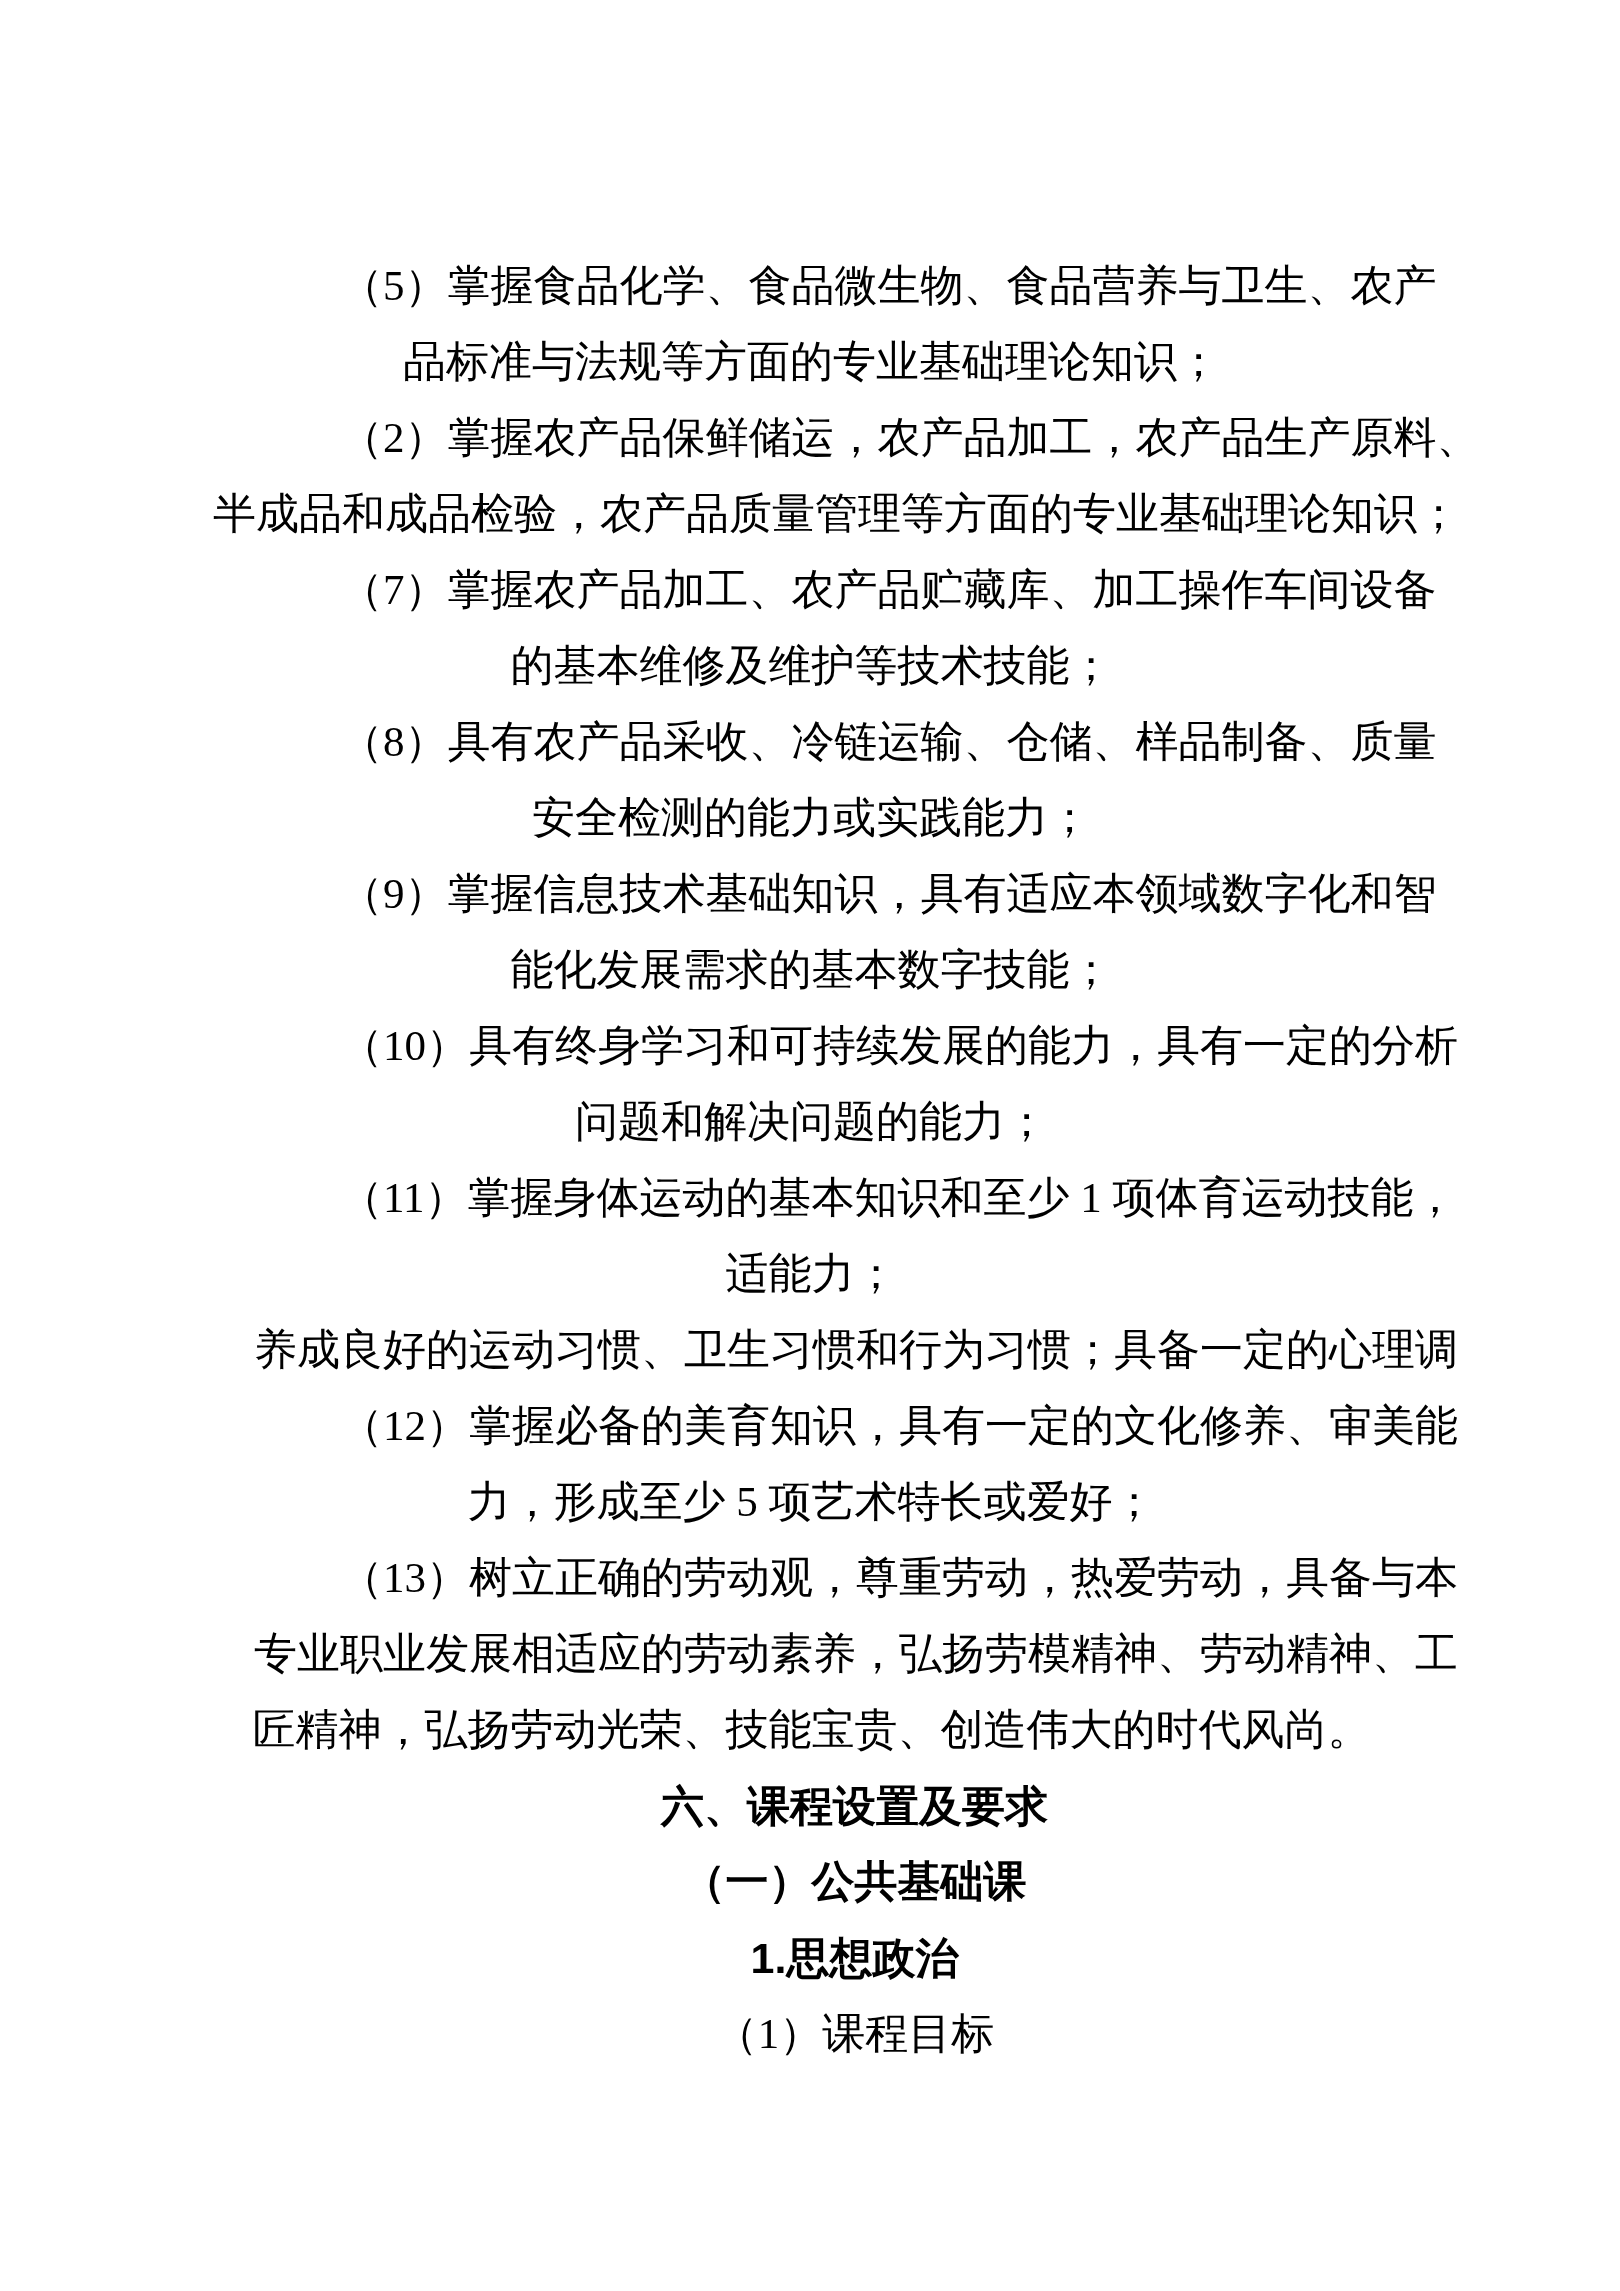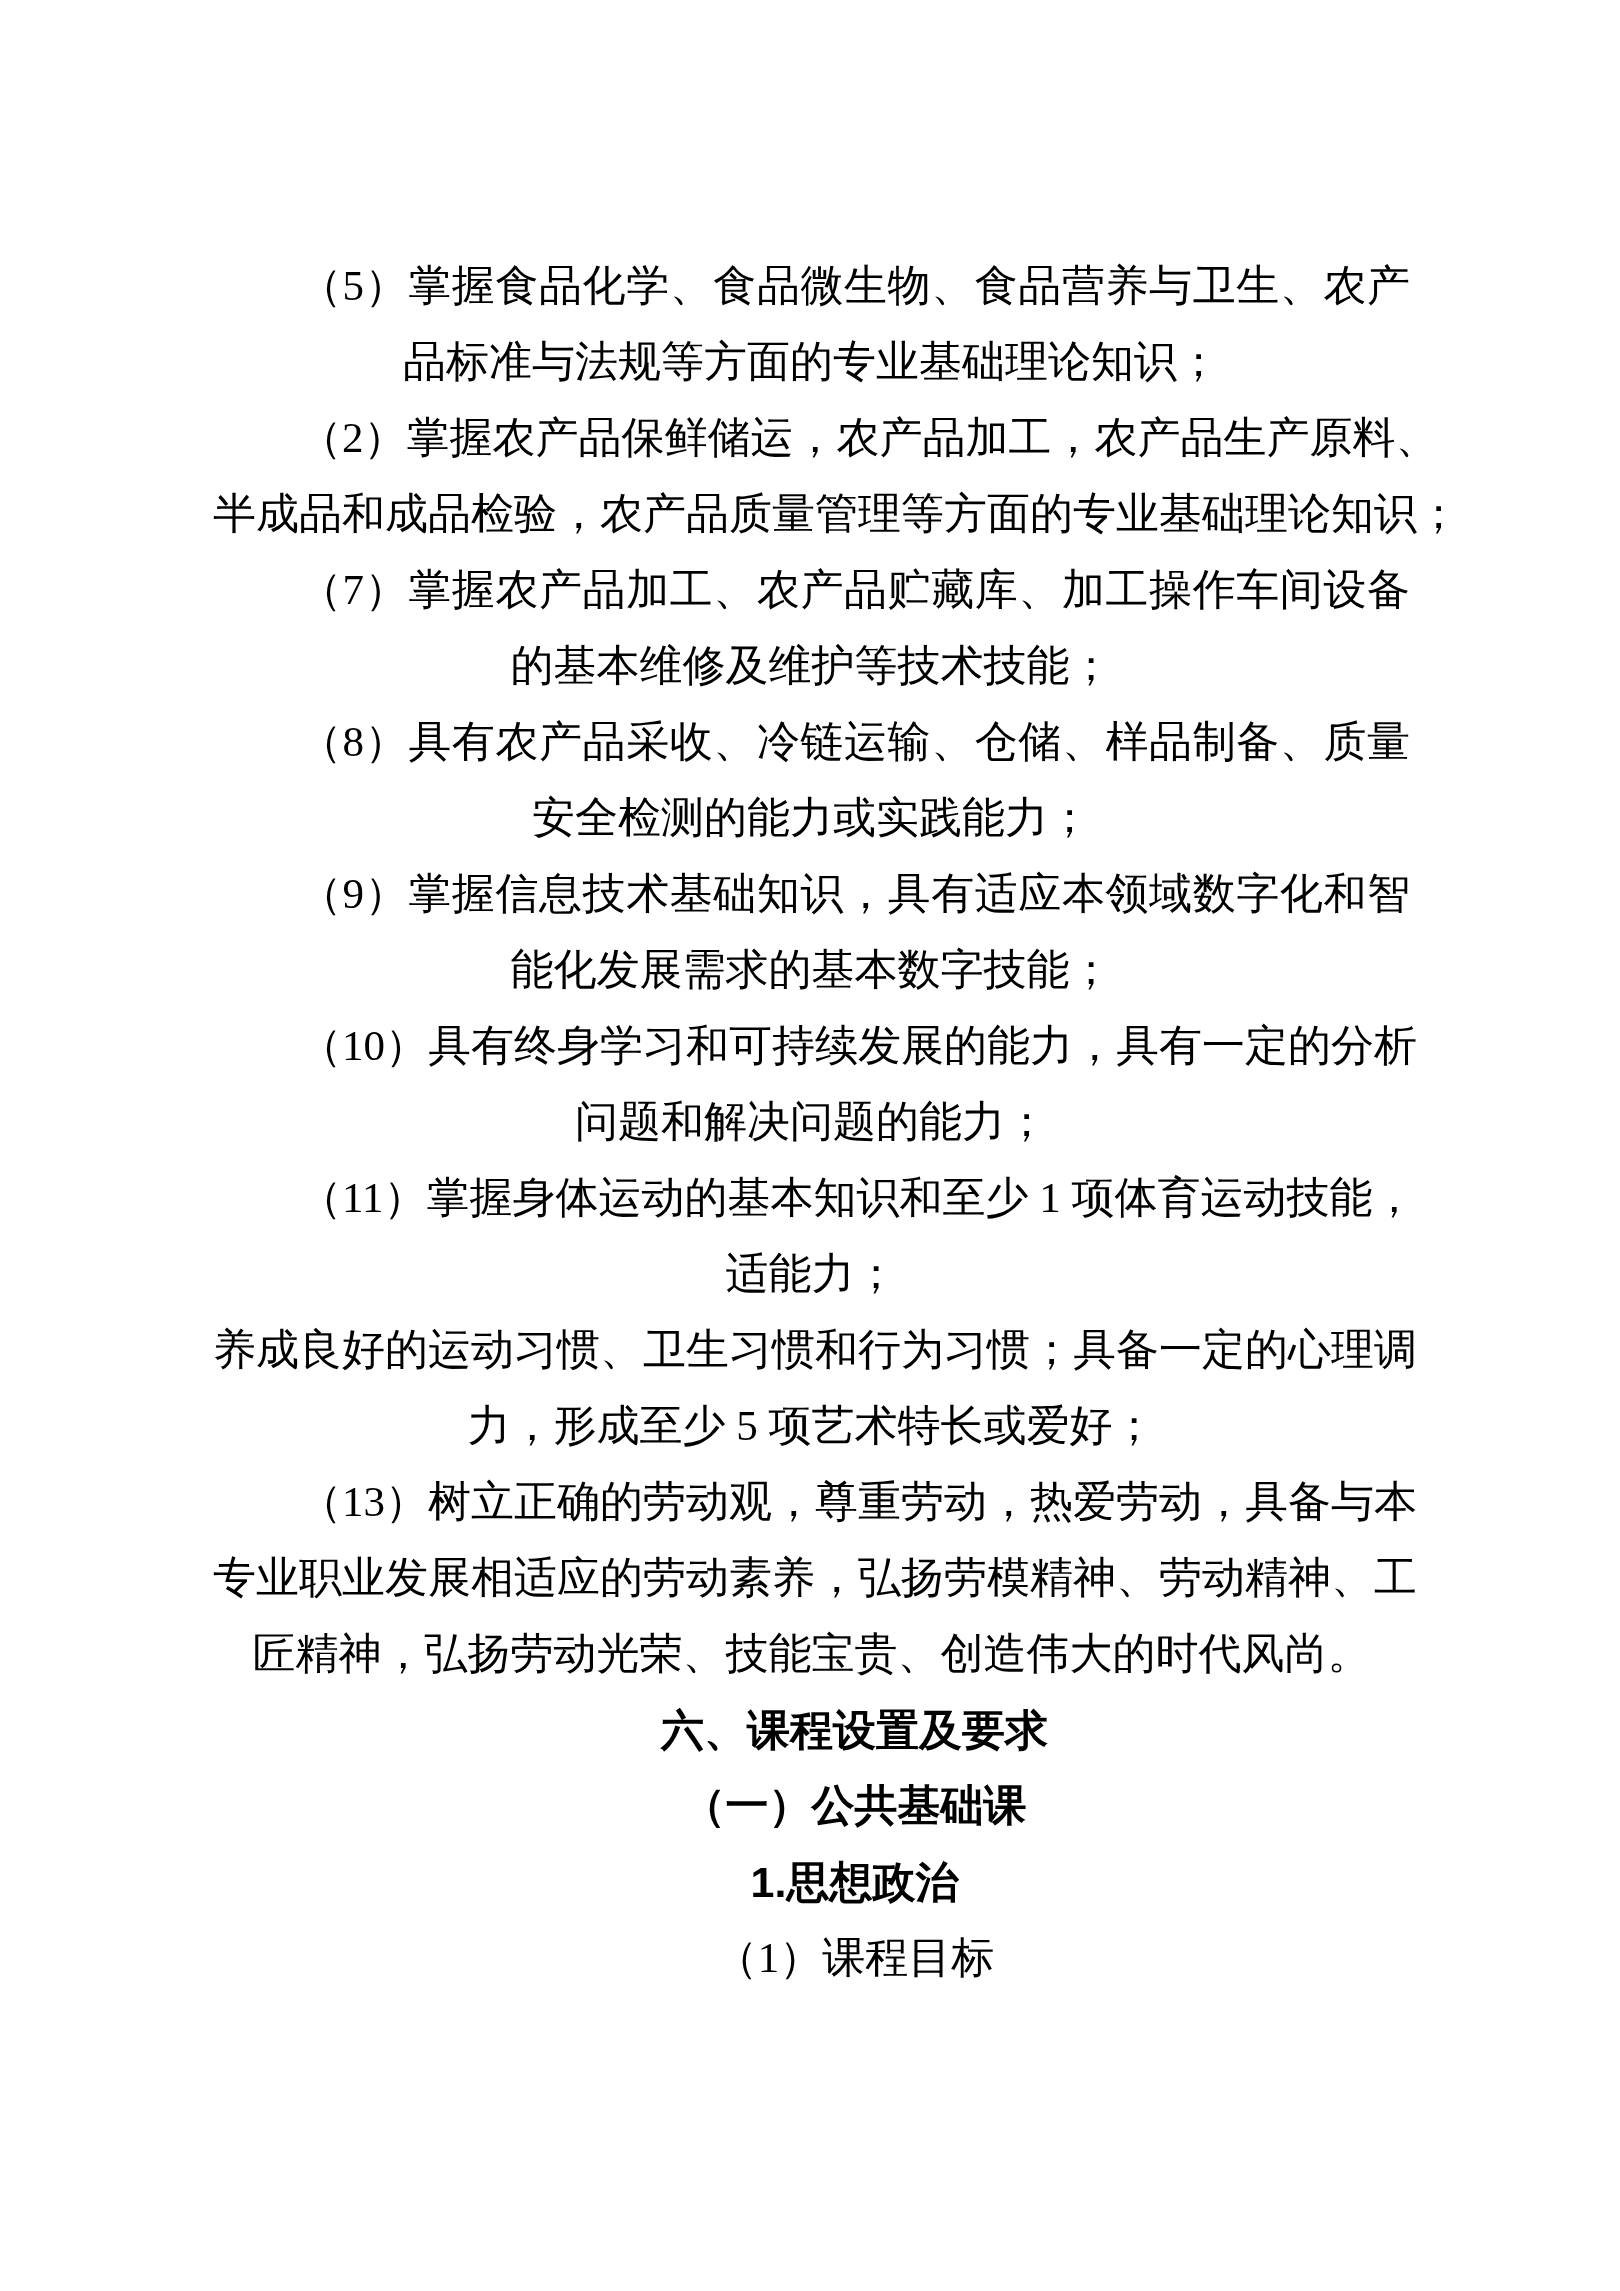--- a/index.html
+++ b/index.html
@@ -37,6 +37,7 @@
     text-align: justify;
     text-align-last: justify;
     text-justify: inter-character;
+    margin-left: 41px;
   }
   .style-hei .line {
     font-family: "Liberation Sans", "DejaVu Sans", sans-serif;

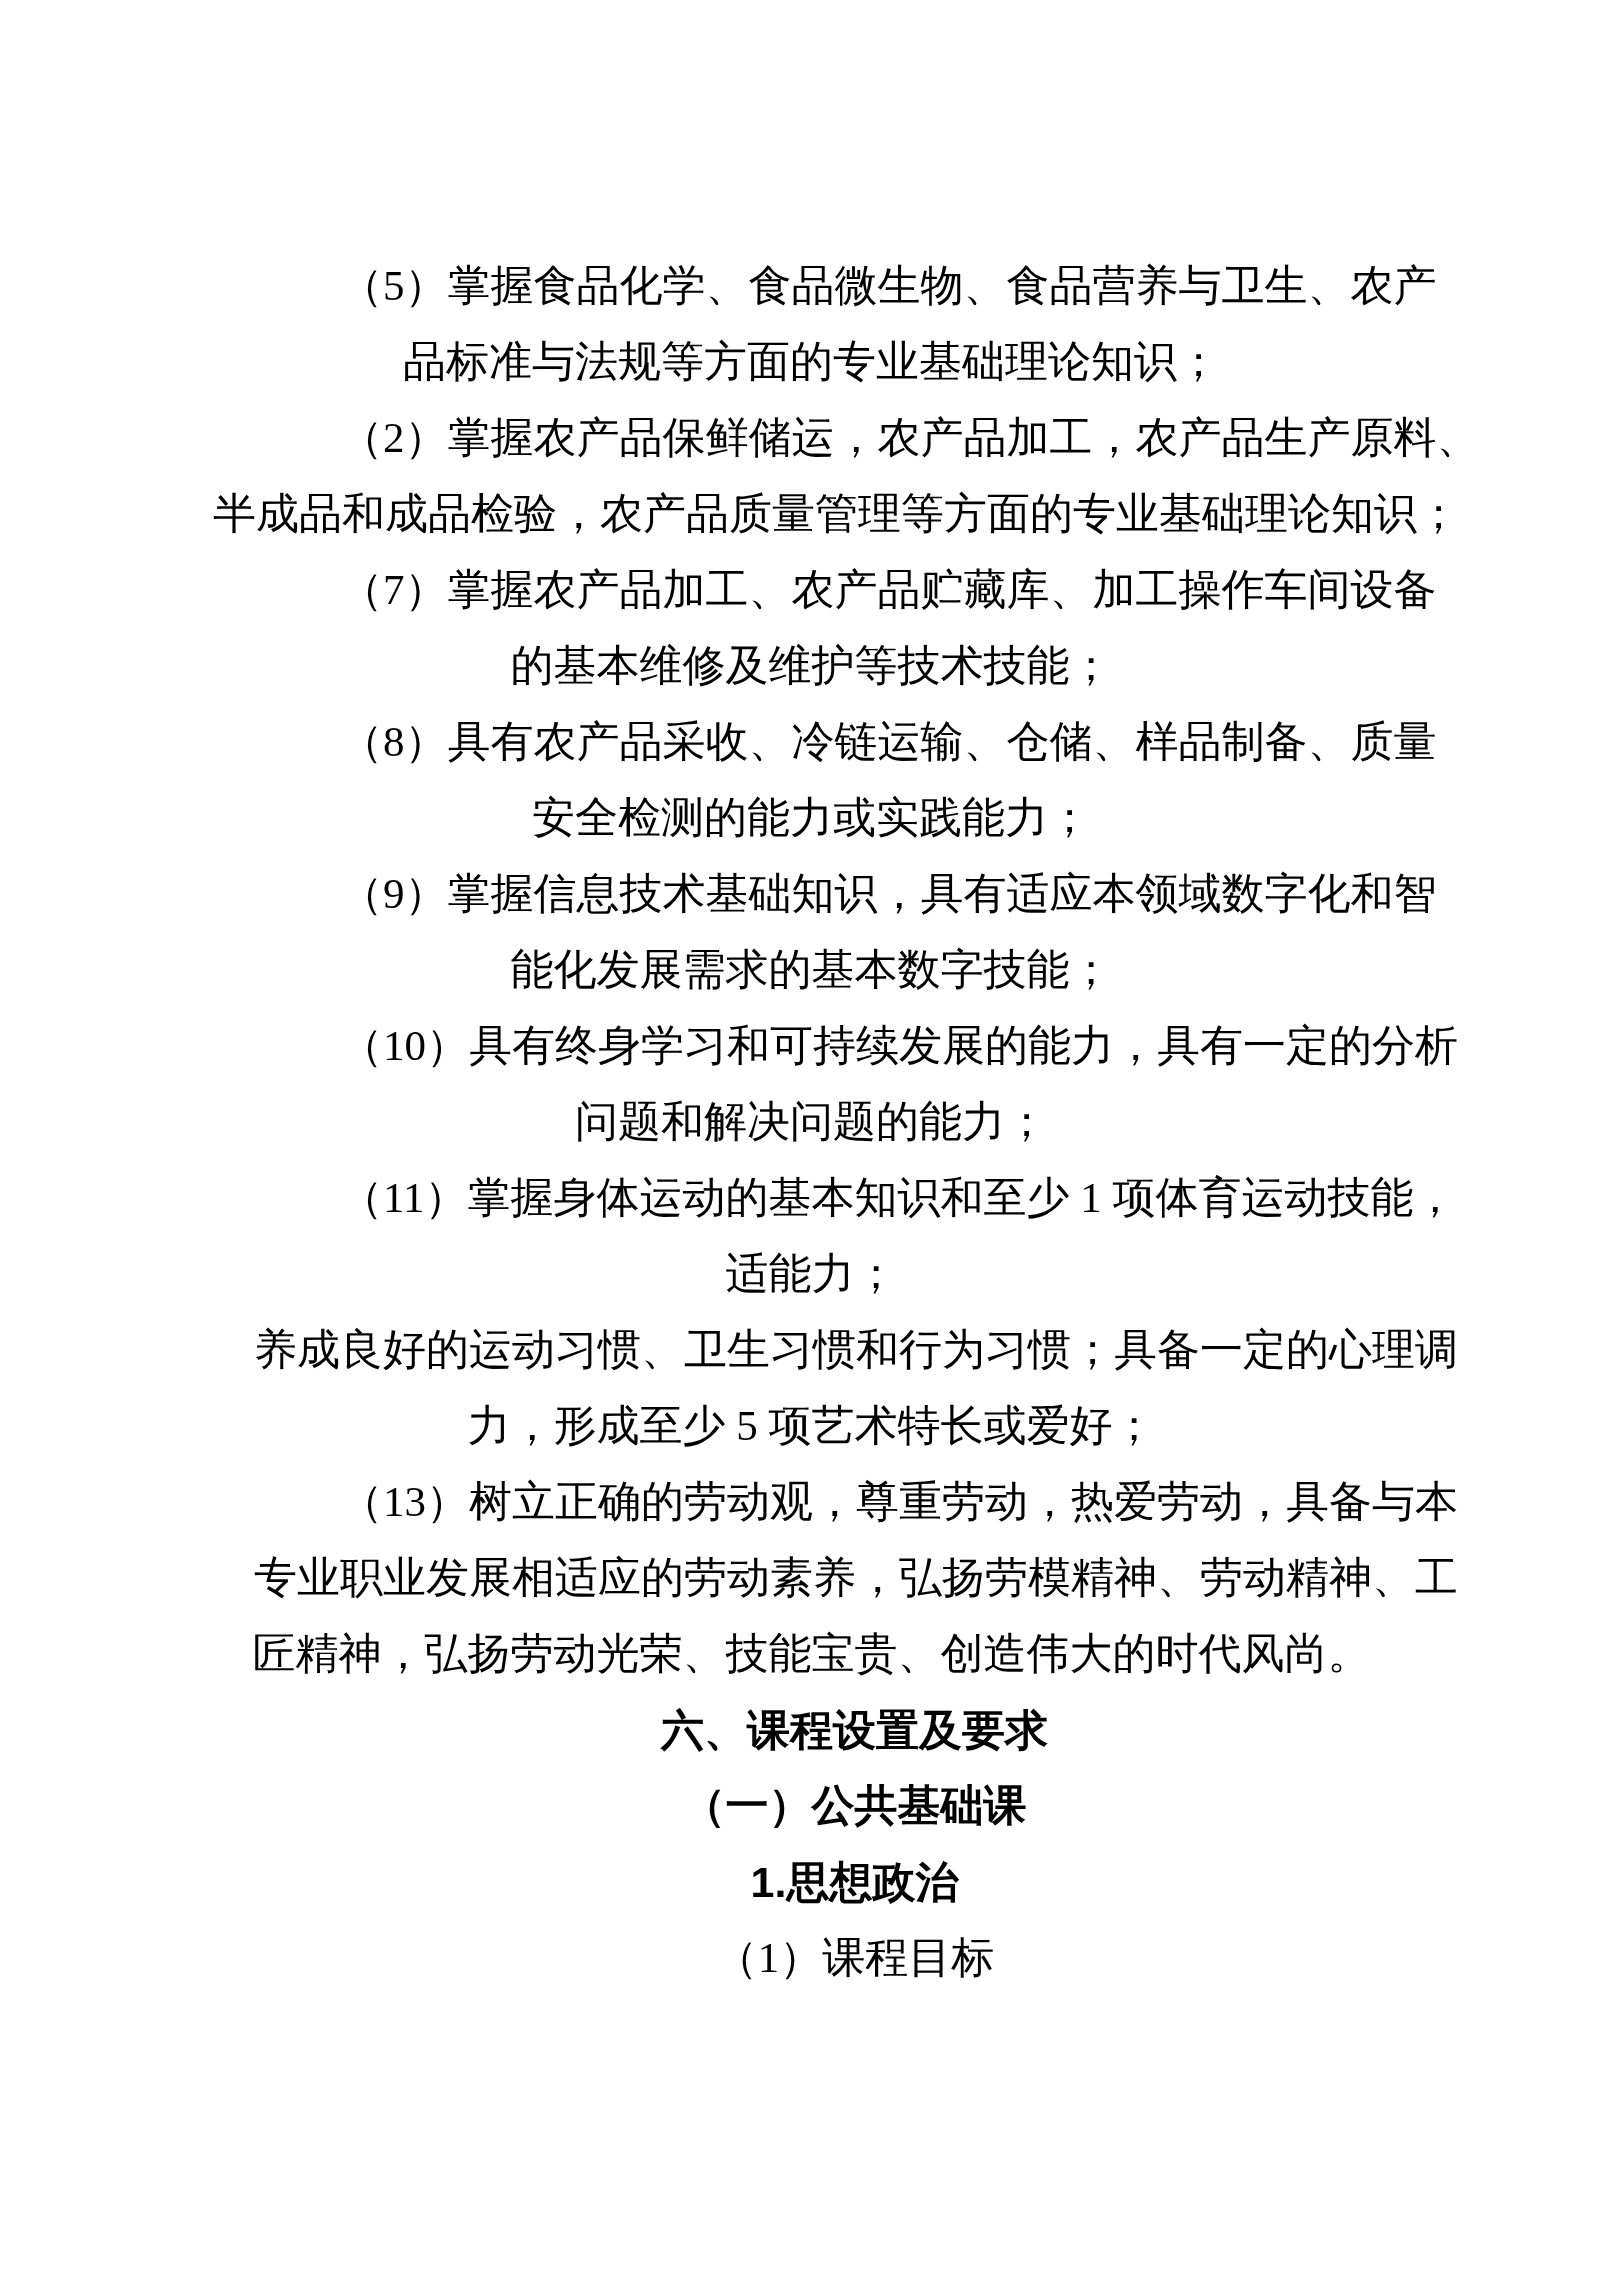--- a/index.html
+++ b/index.html
@@ -87,6 +87,7 @@
         <div class="line justify">养成良好的运动习惯、卫生习惯和行为习惯；具备一定的心理调</div>
       </div>
       <div class="paragraph">
+        <div class="line indent justify">（12）掌握必备的美育知识，具有一定的文化修养、审美能</div>
         <div class="line">力，形成至少 5 项艺术特长或爱好；</div>
       </div>
       <div class="paragraph">

